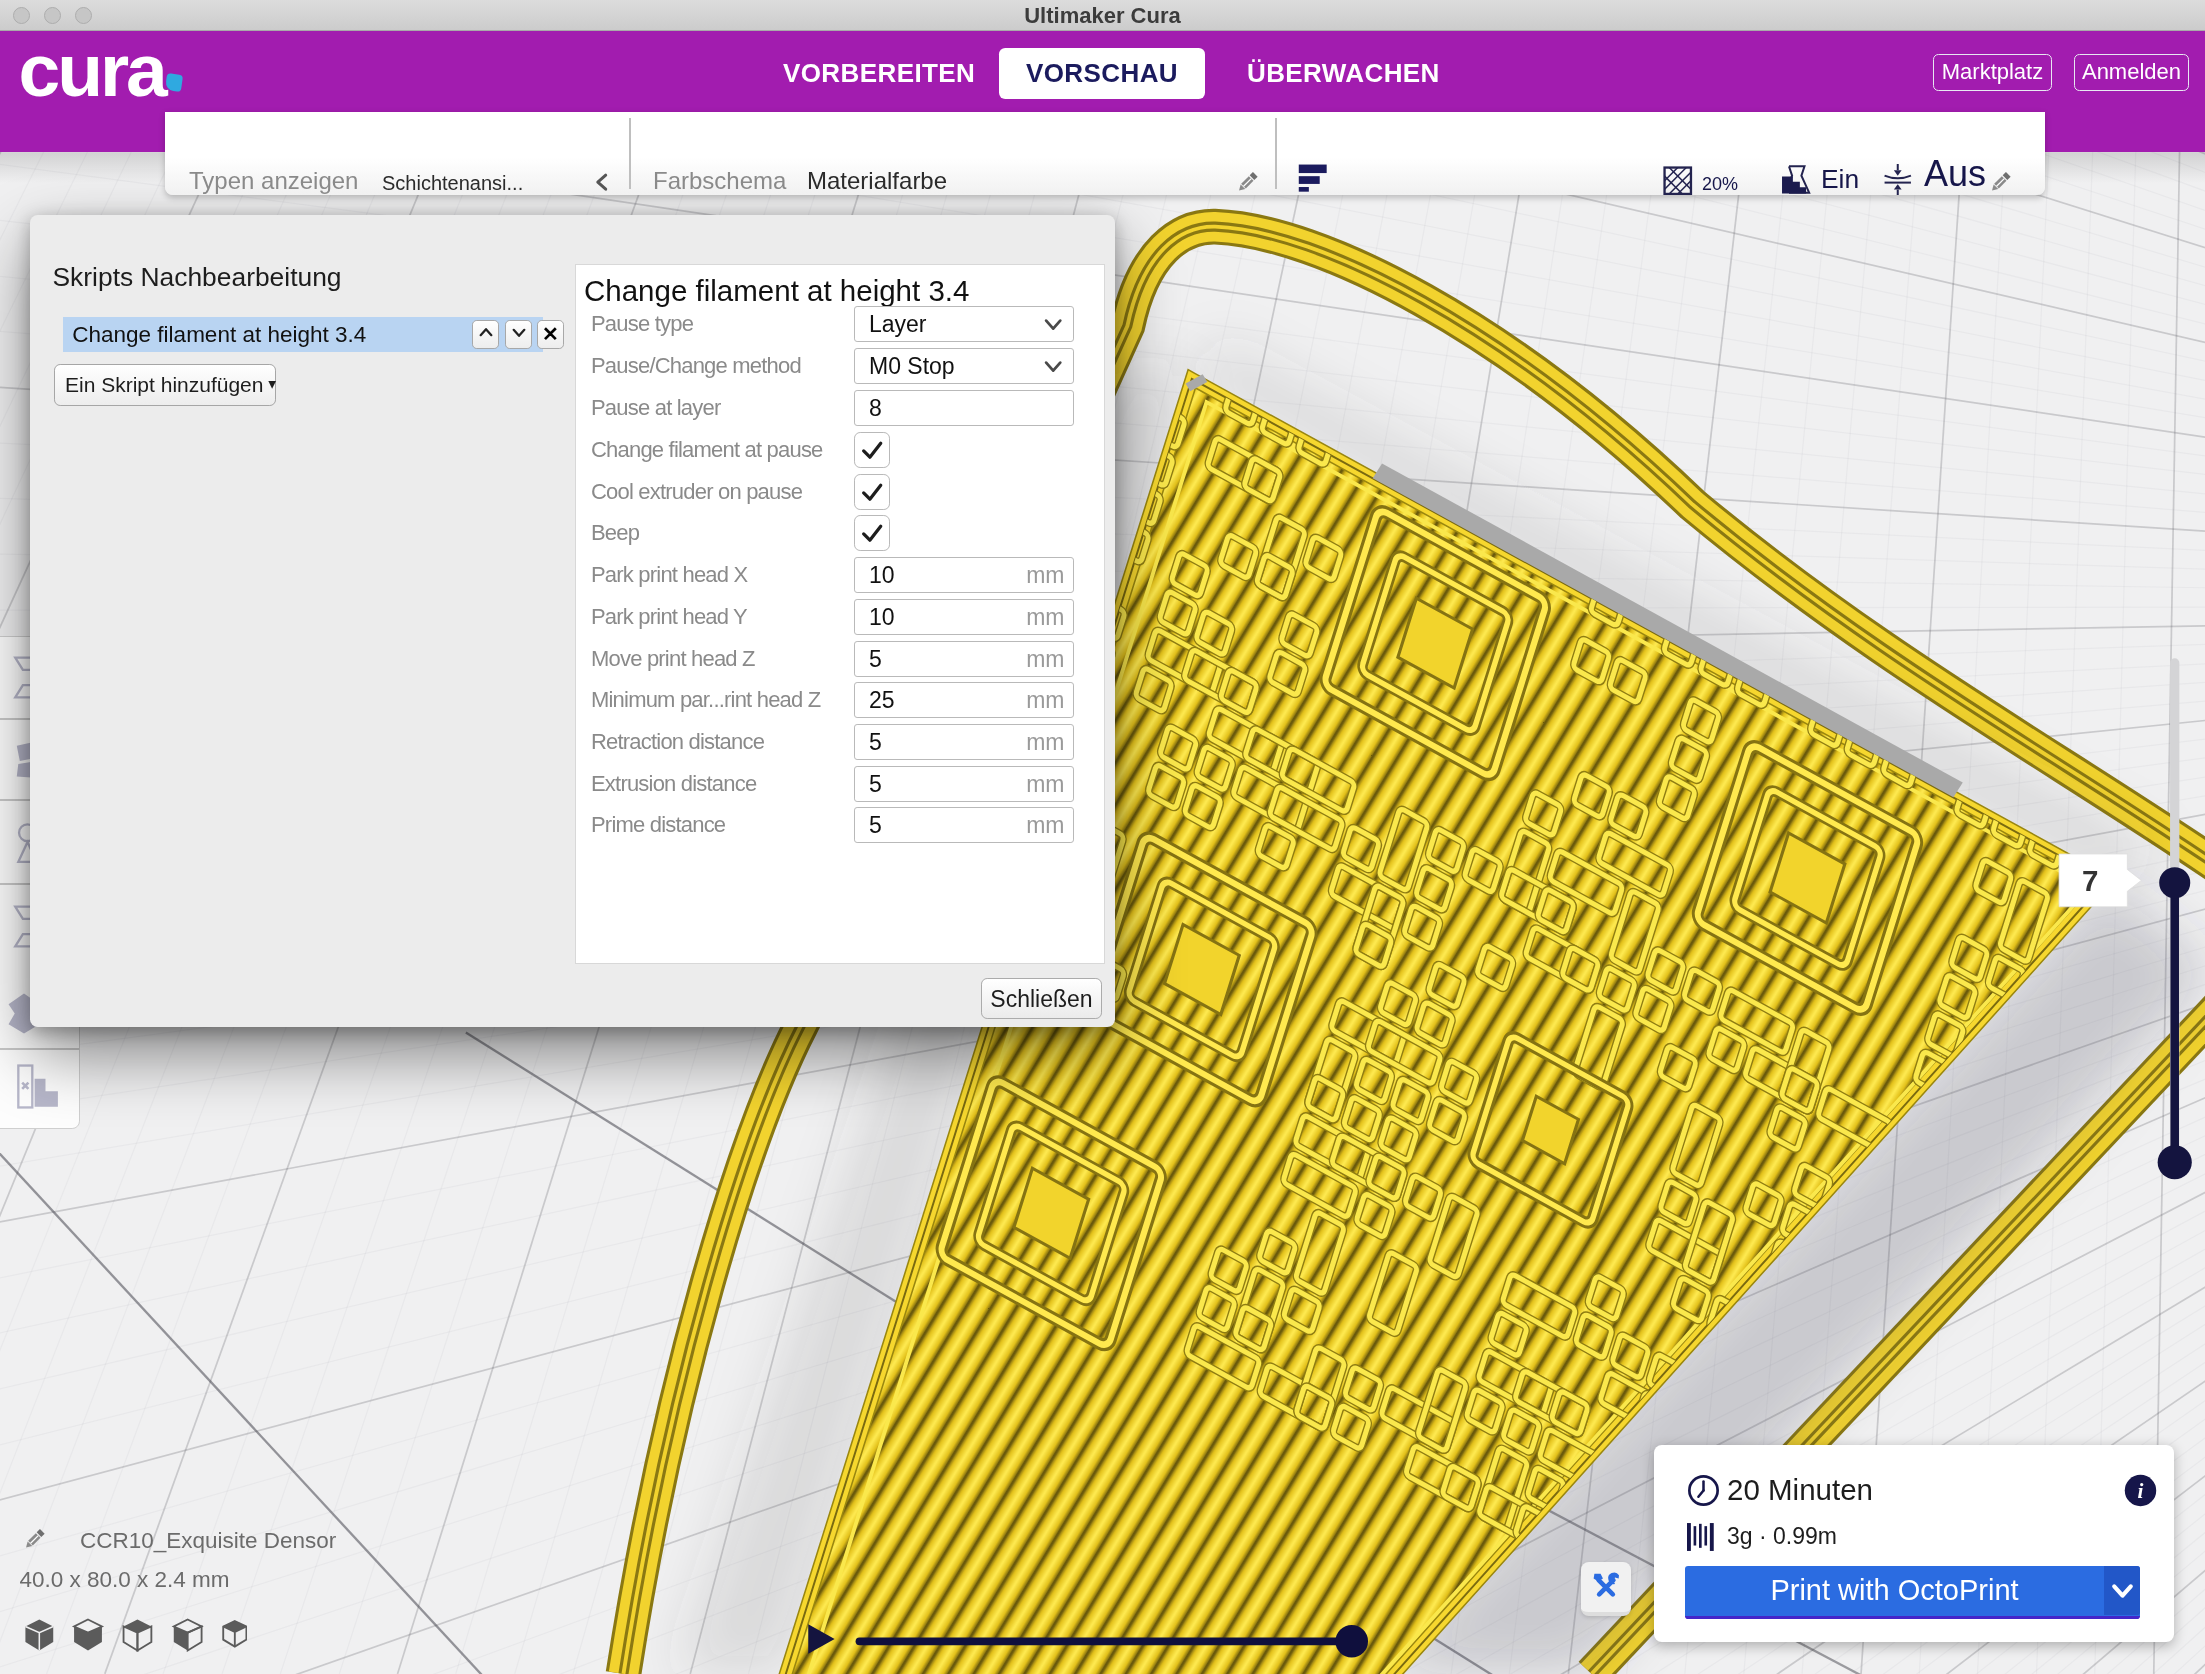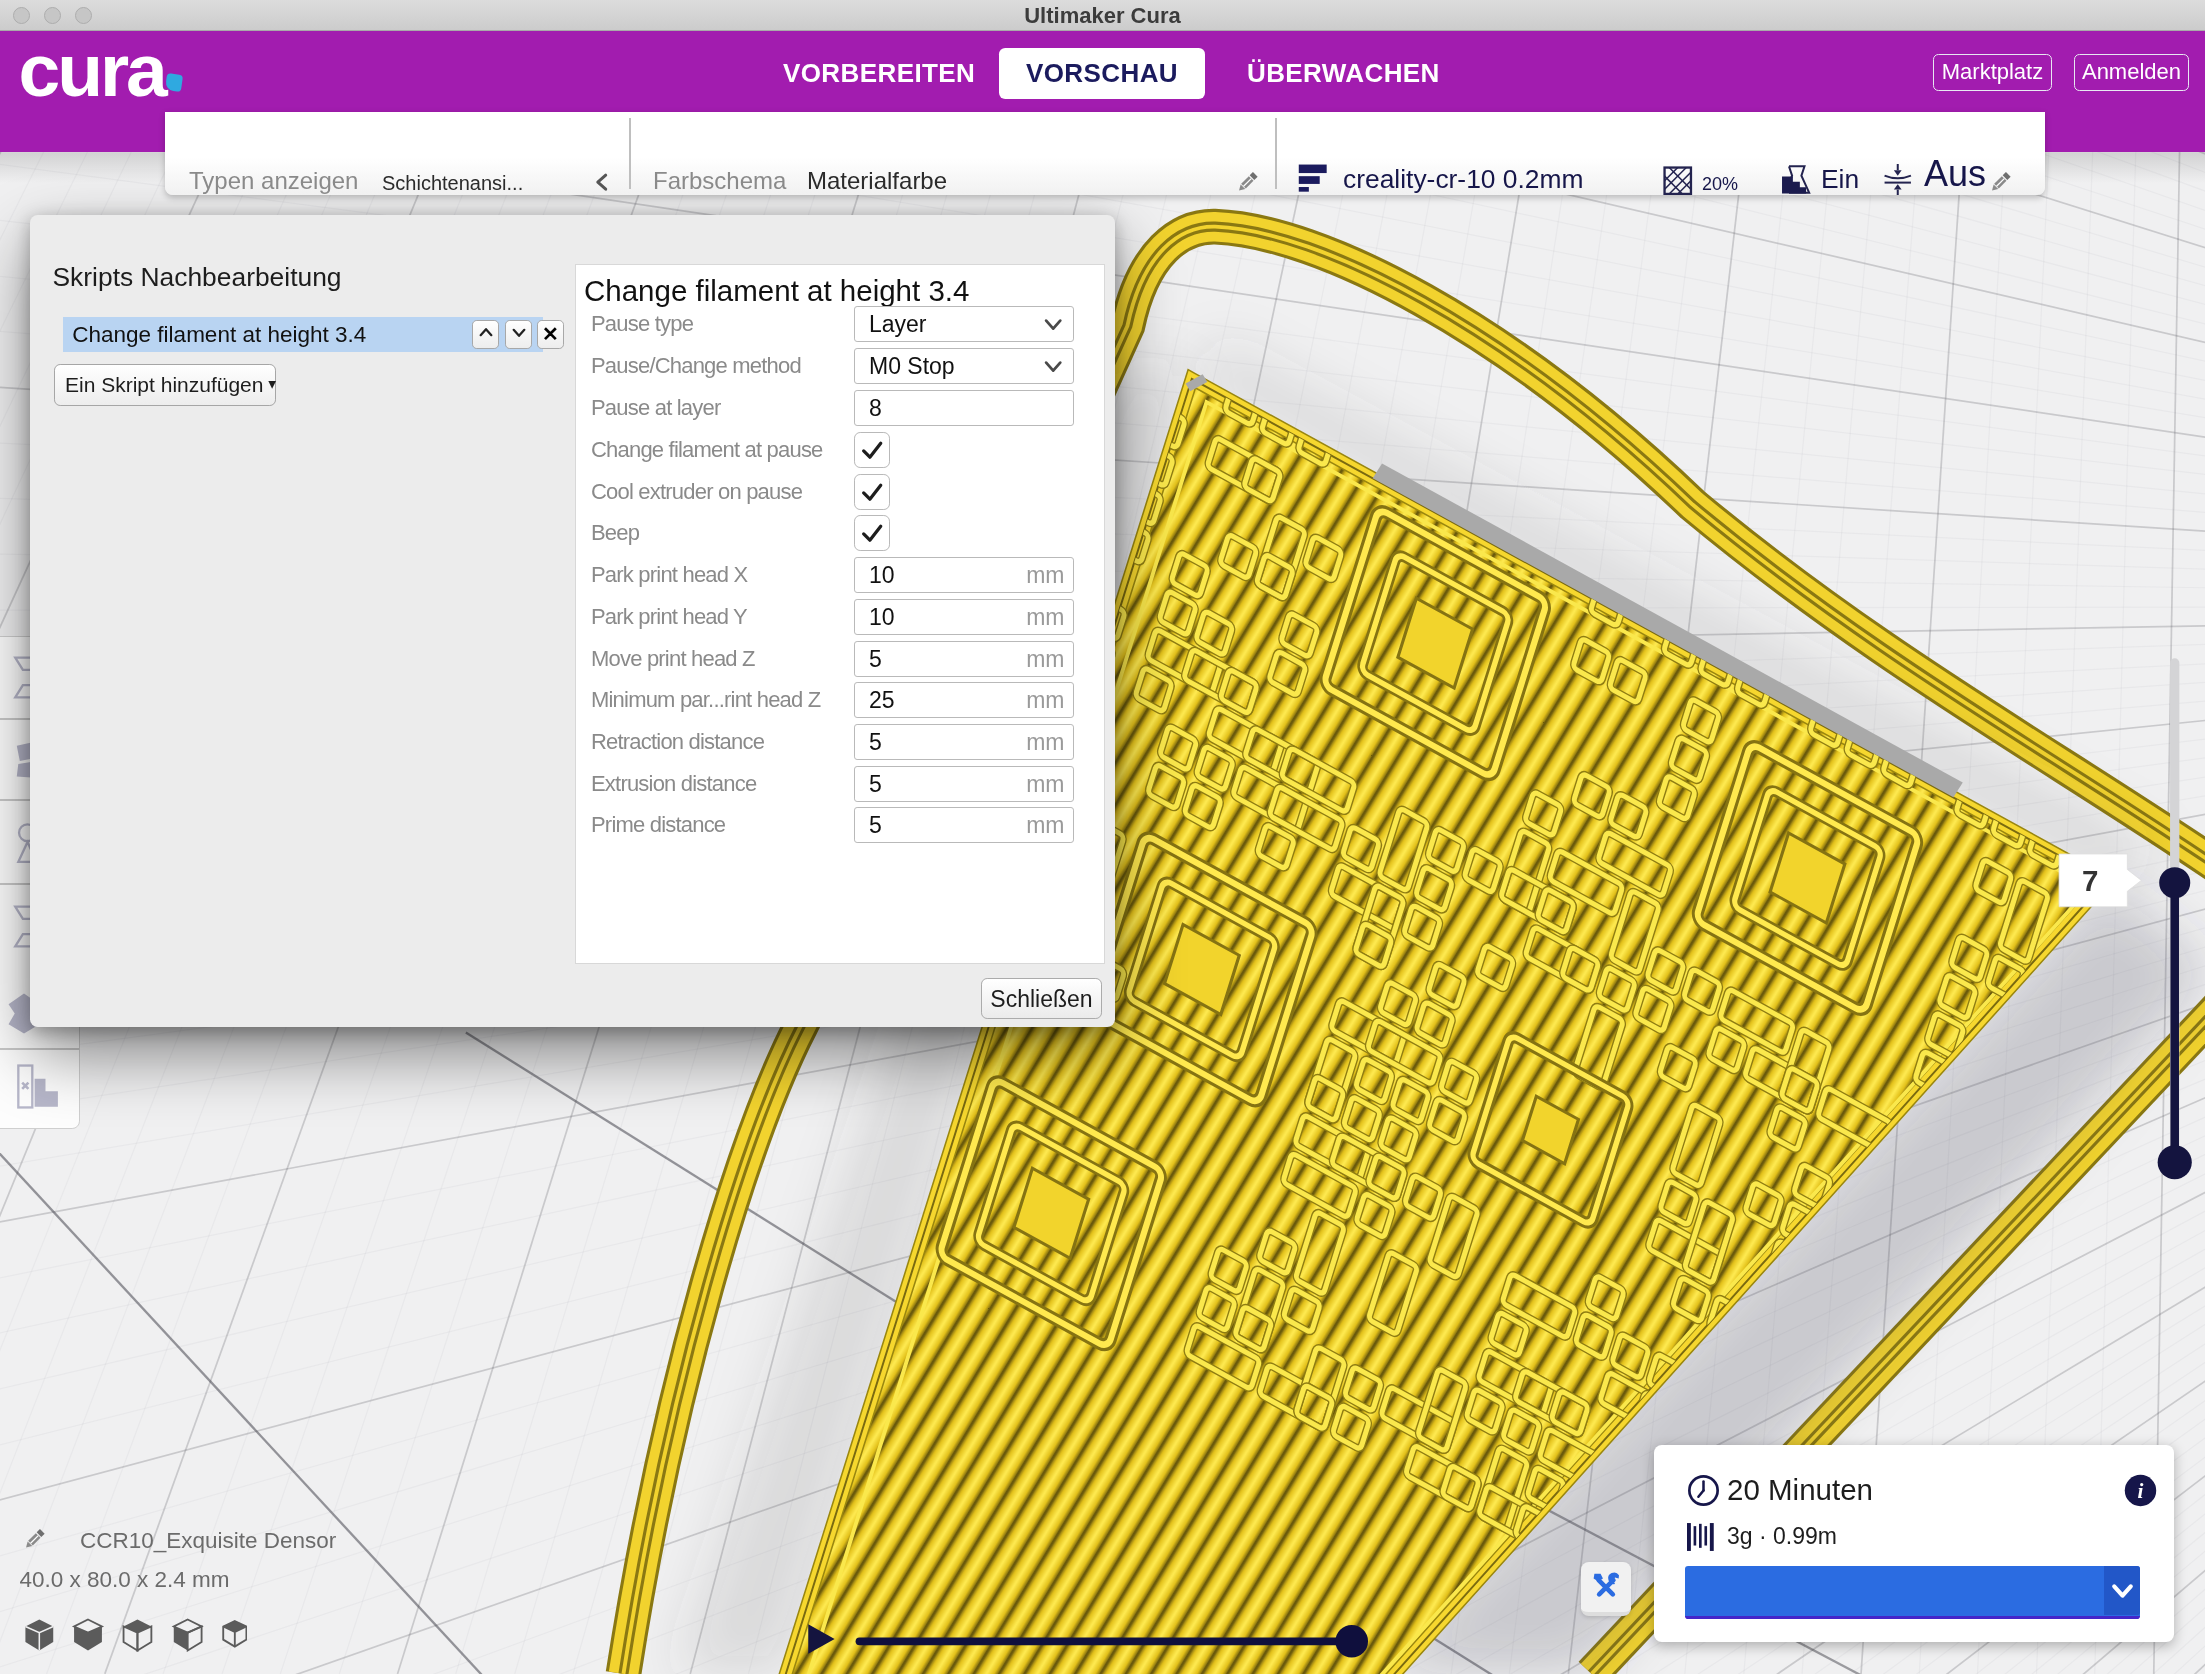--- a/index.html
+++ b/index.html
@@ -874,9 +874,6 @@
         </g>
       </svg>
     </div>
-  <div class="item" style="left:1178px">
-      <span style="color:#16164a; font-size:26.4px;">creality-cr-10 0.2mm</span>
-    </div>
   <div class="item" style="left:1498px">
       <svg width="29.5" height="29.5" viewBox="0 0 38 38">
         <rect x="2" y="2" width="34" height="34" fill="none" stroke="#23234f" stroke-width="3"></rect>

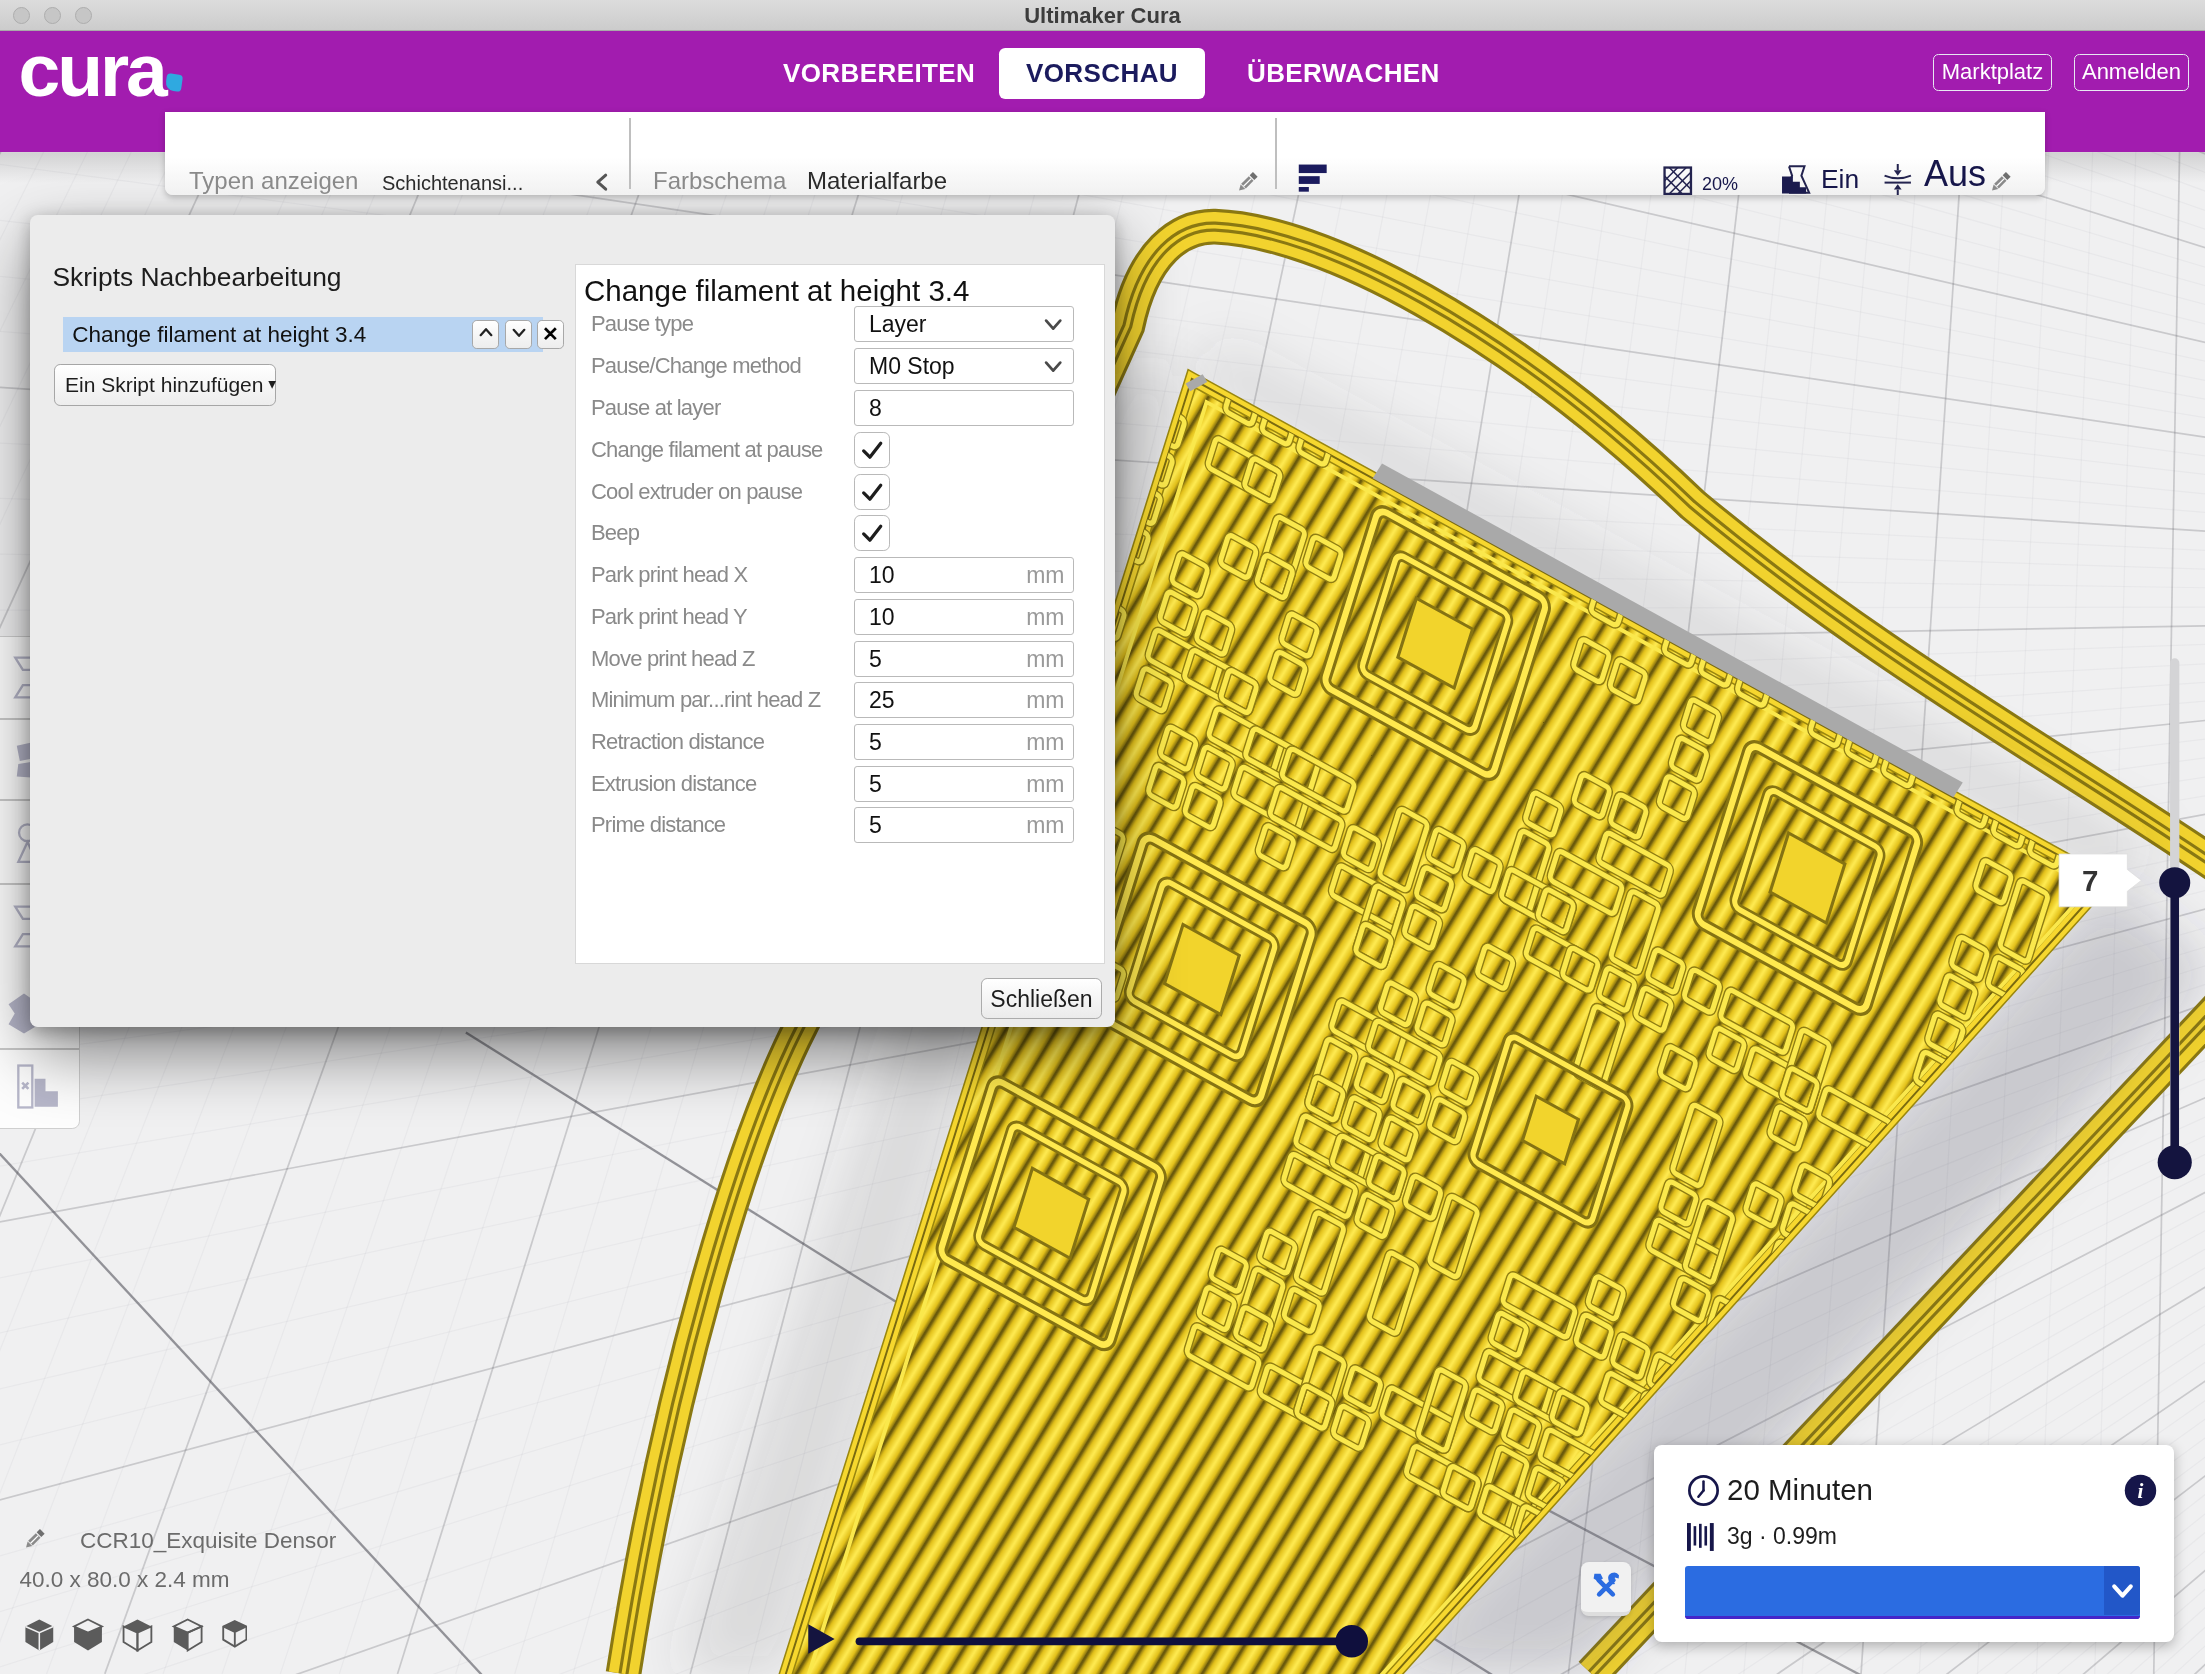--- a/index.html
+++ b/index.html
@@ -1030,6 +1030,7 @@
       </svg></div>
   <div style="position:absolute; left:73px; top:78px; font-size:23px; color:#1d1d1d; white-space:nowrap;">3g · 0.99m</div>
   <div id="printbtn">
+      <div class="lbl">Print with OctoPrint</div>
       <div class="seg">
         <svg width="31" height="31" viewBox="0 0 30 30">
           <polyline points="7,11 15,20 23,11" fill="none" stroke="#fff" stroke-width="4" stroke-linecap="round" stroke-linejoin="round"></polyline>

